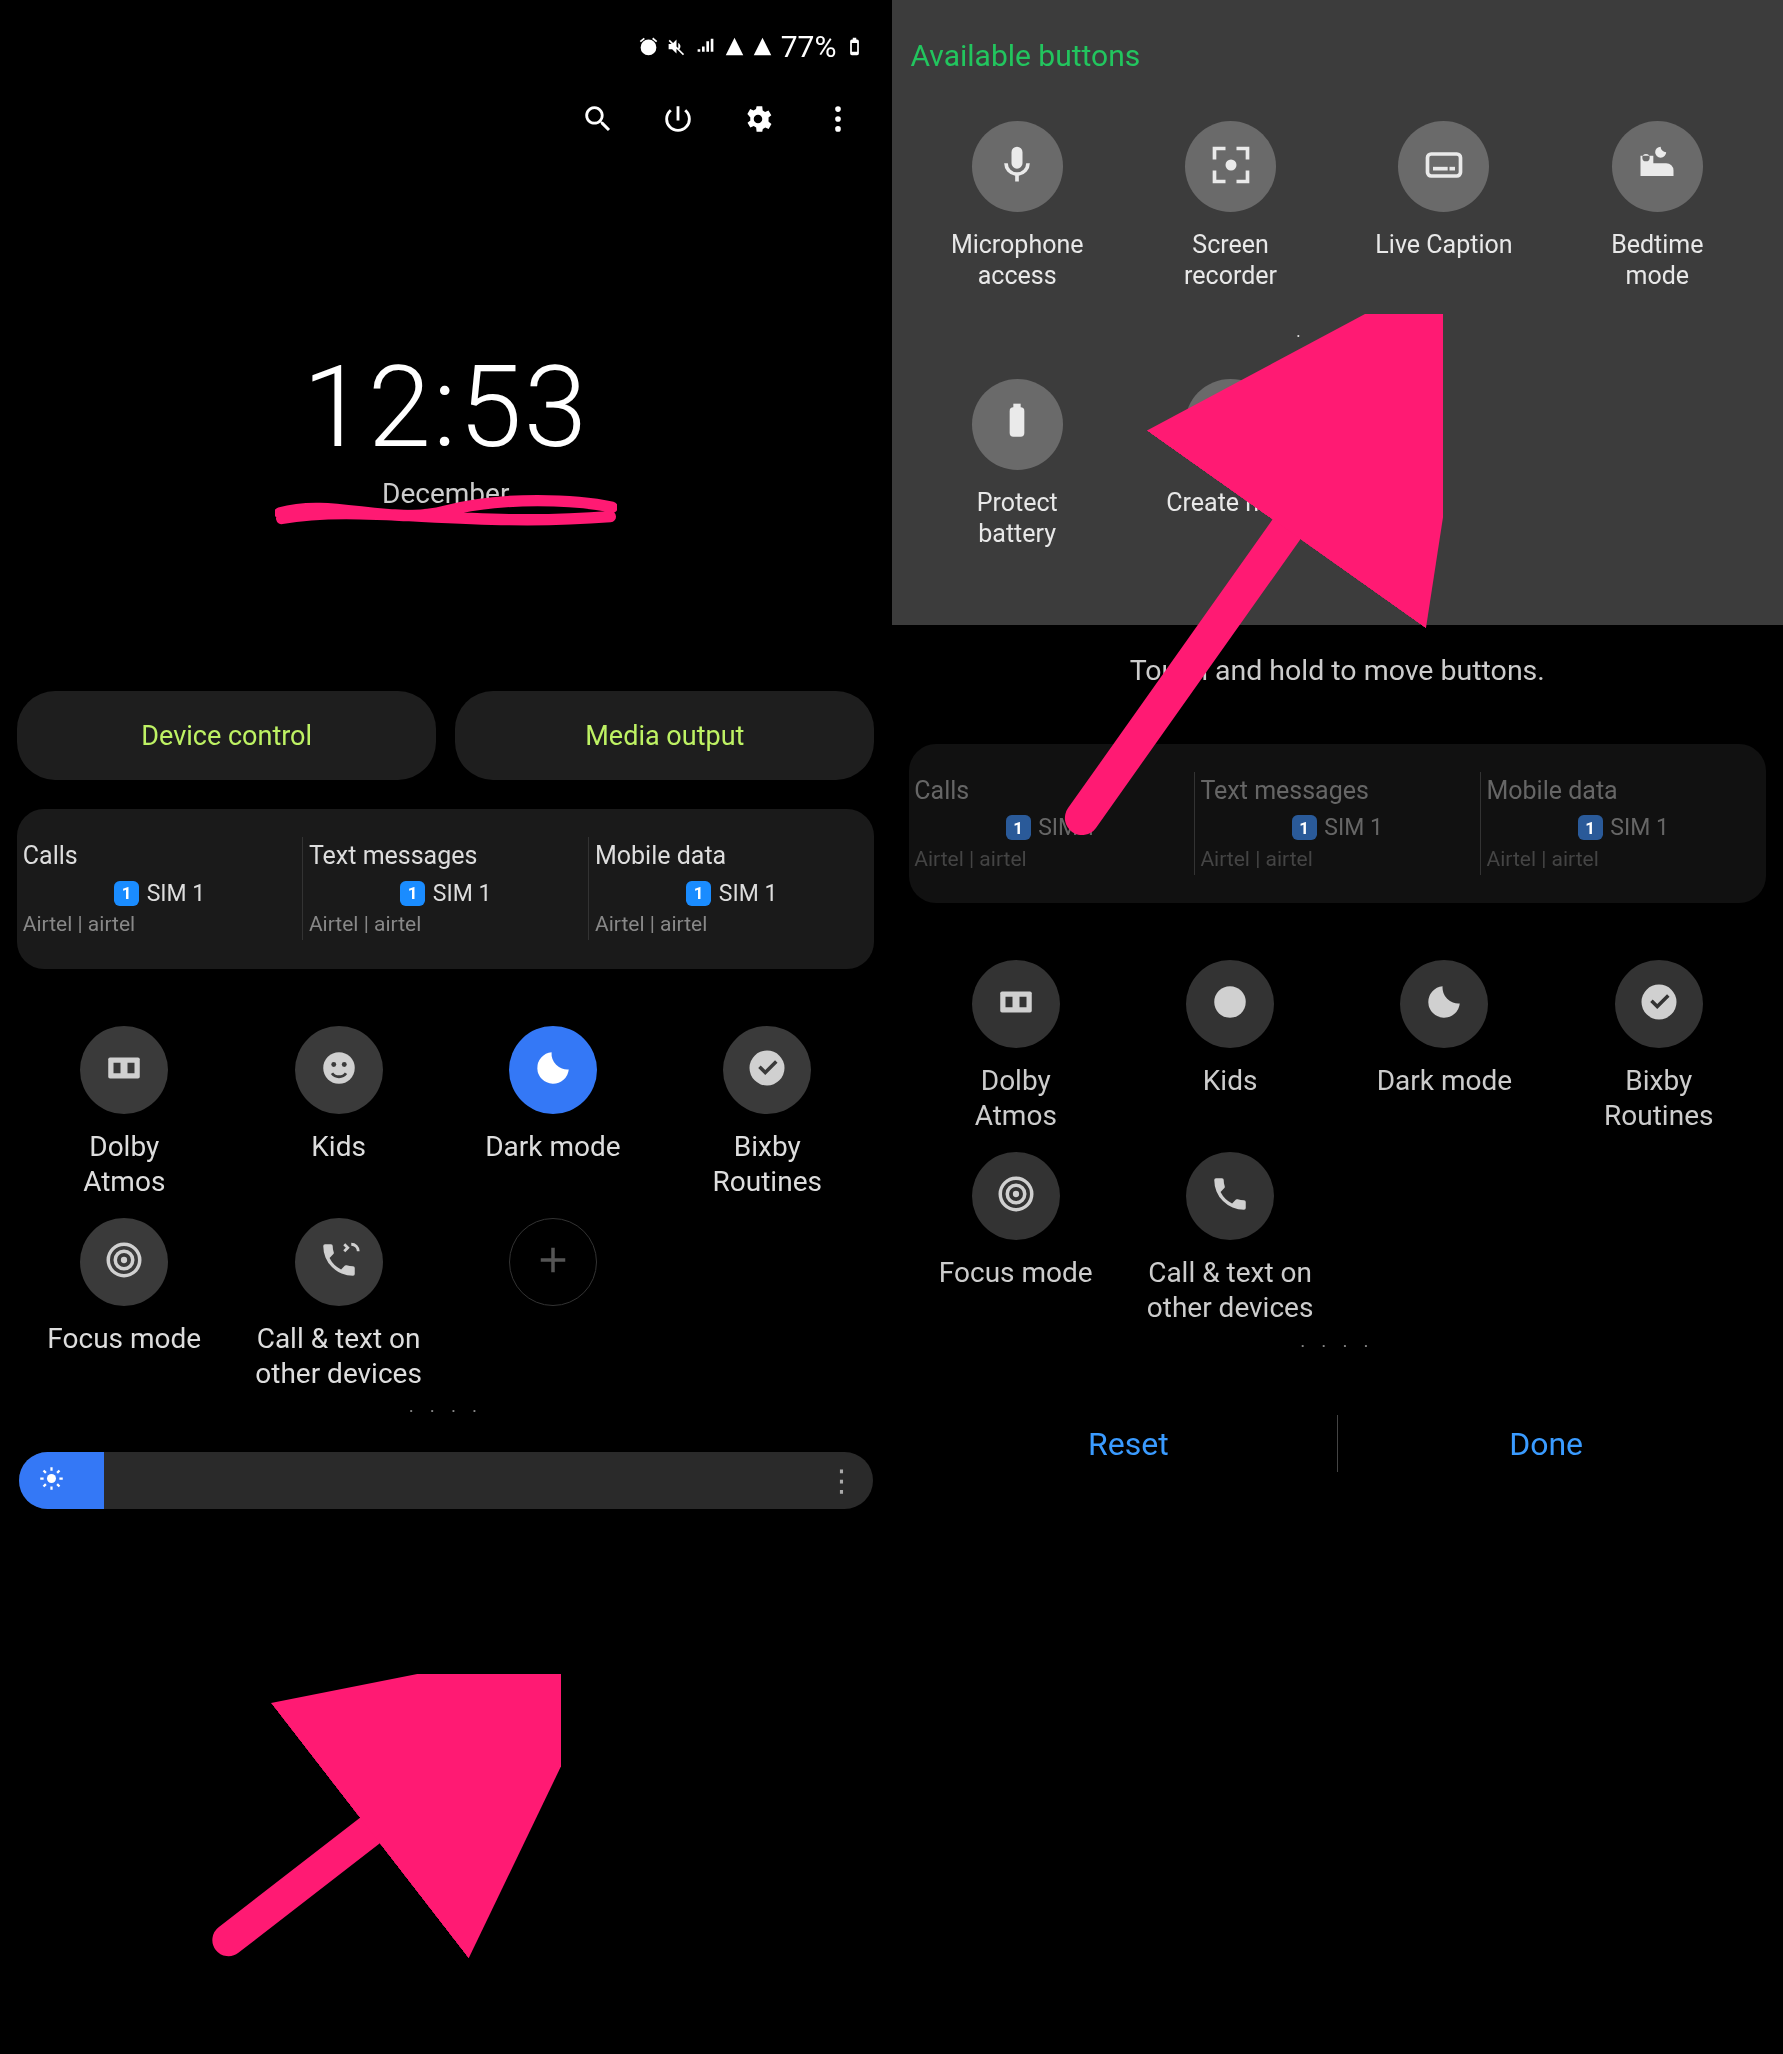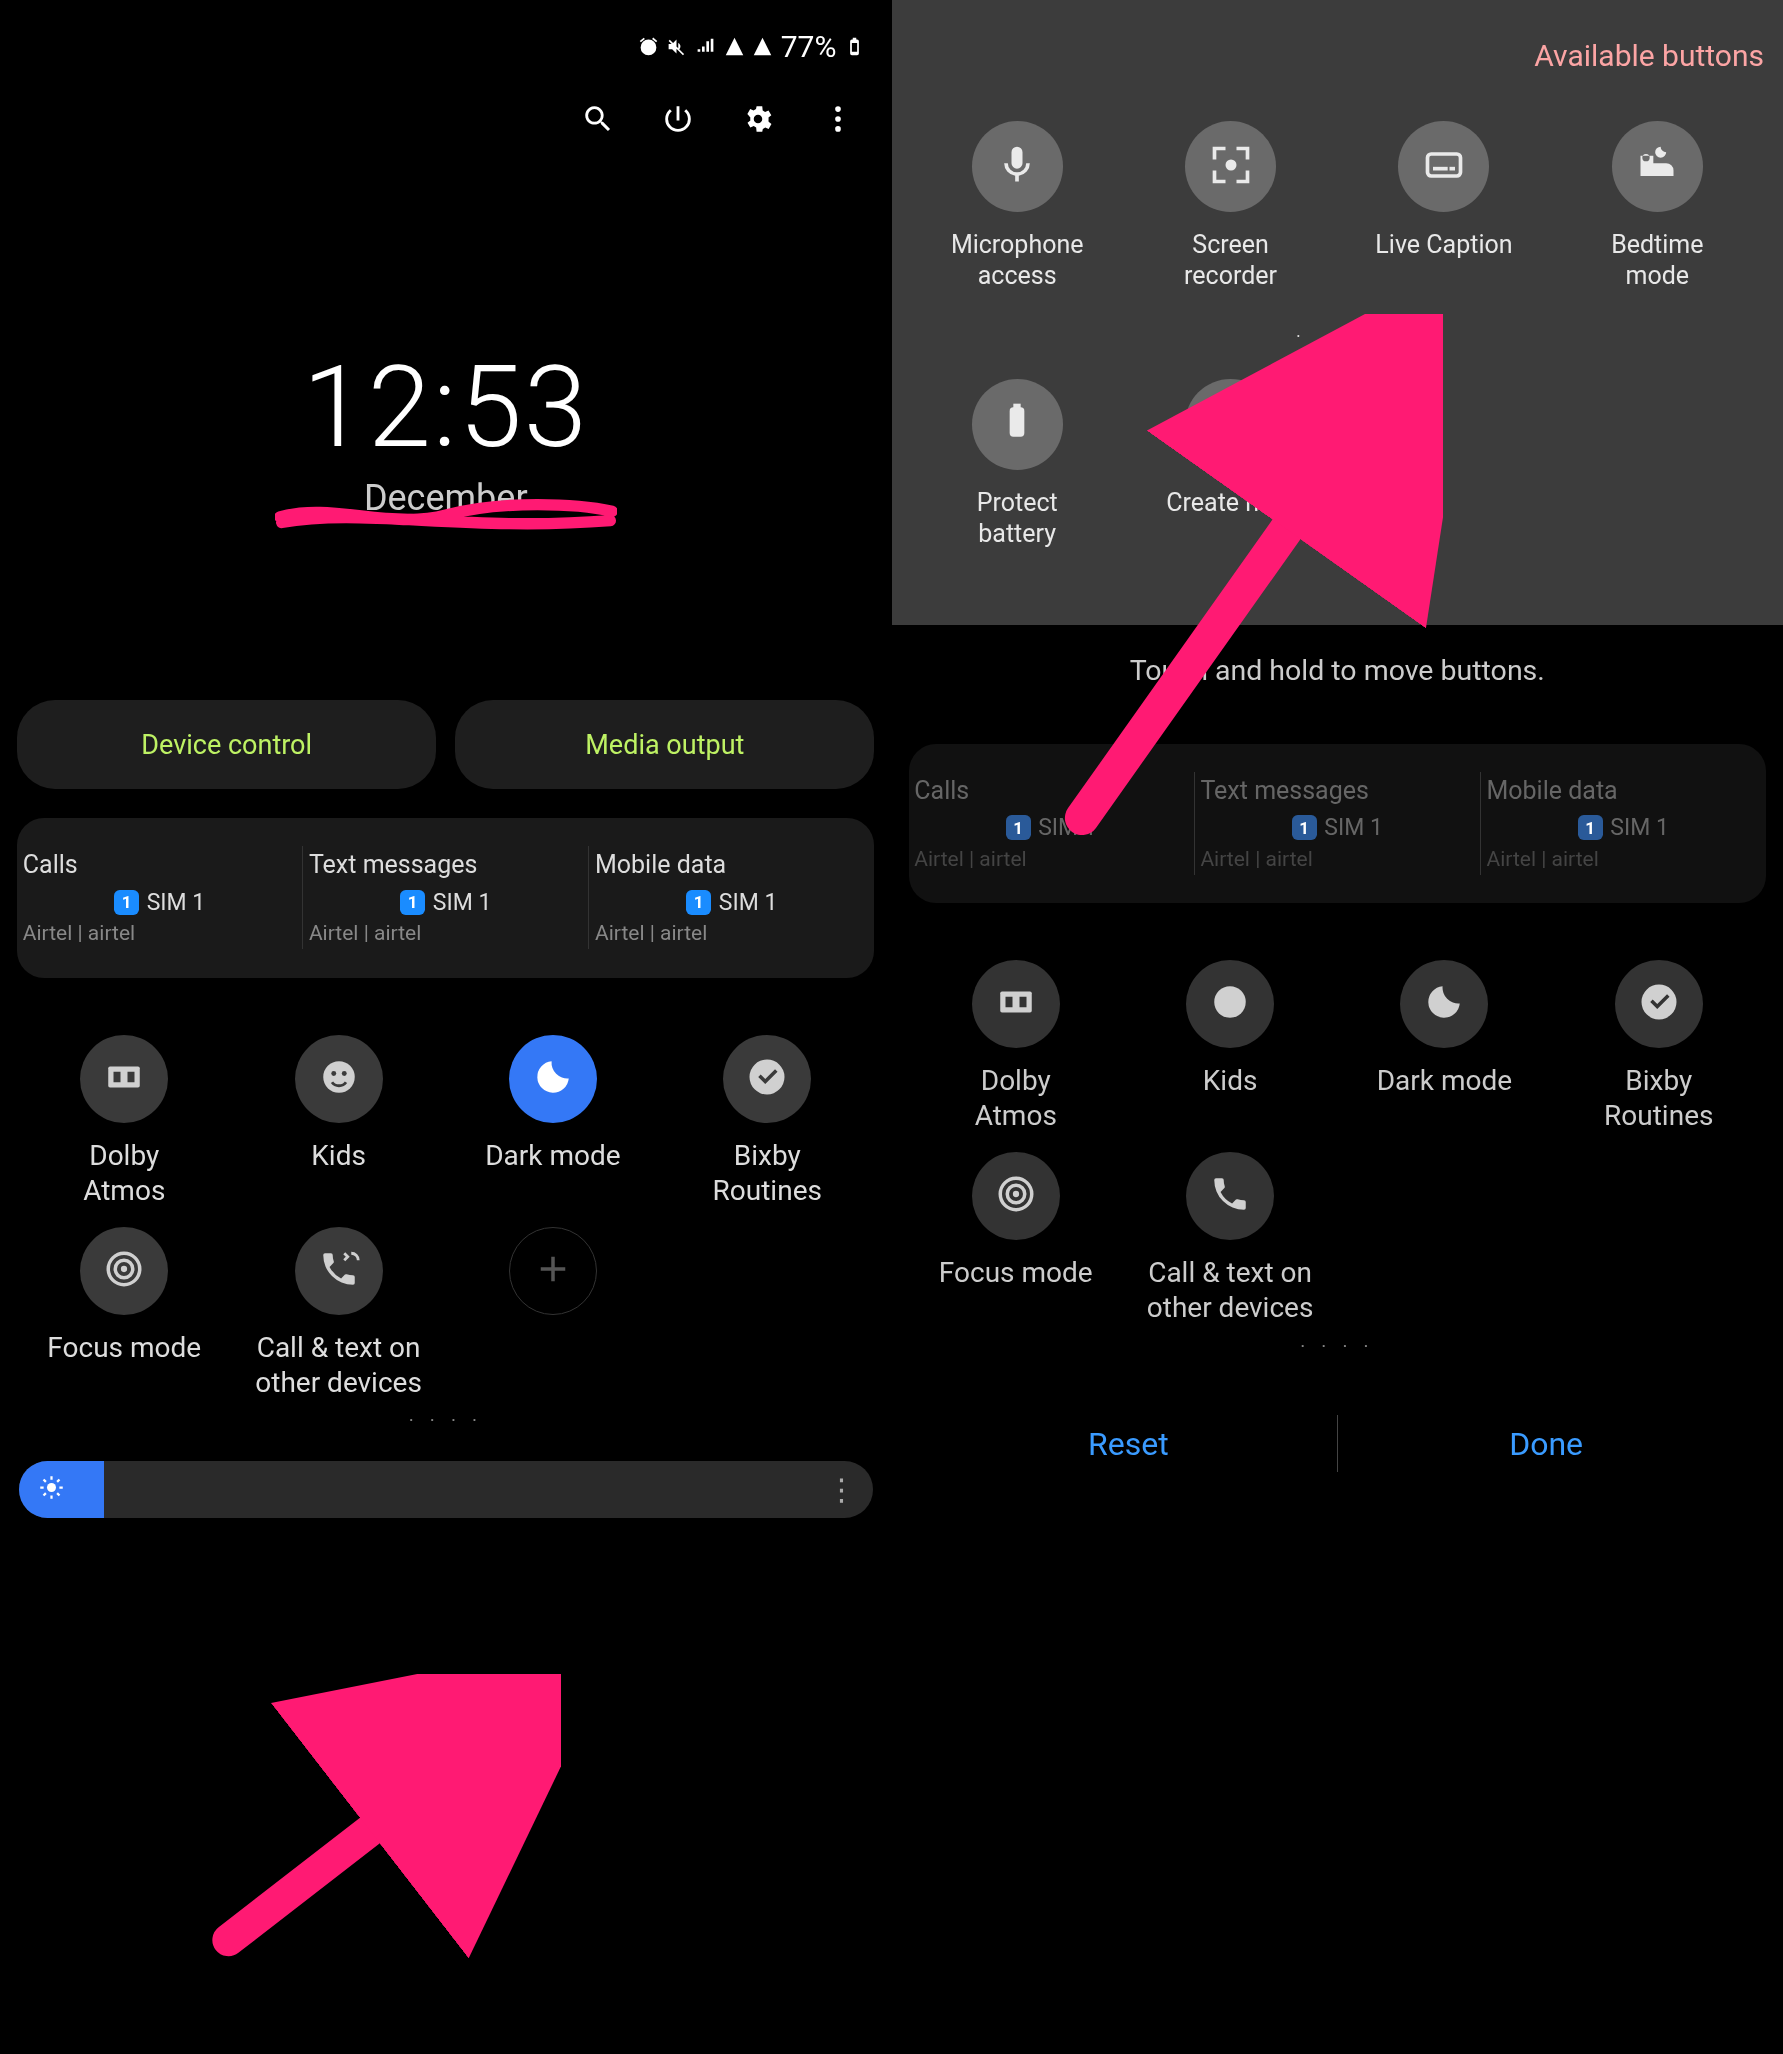--- a/index.html
+++ b/index.html
@@ -195,9 +195,9 @@
     margin: -19px -9.5px 0;
   }
   .avail-title {
-    text-align: right;
+    text-align: left;
     font-size: 30px;
-    color: #fca5a5;
+    color: #22c55e;
     margin-bottom: 48px;
   }
   .avail-grid {

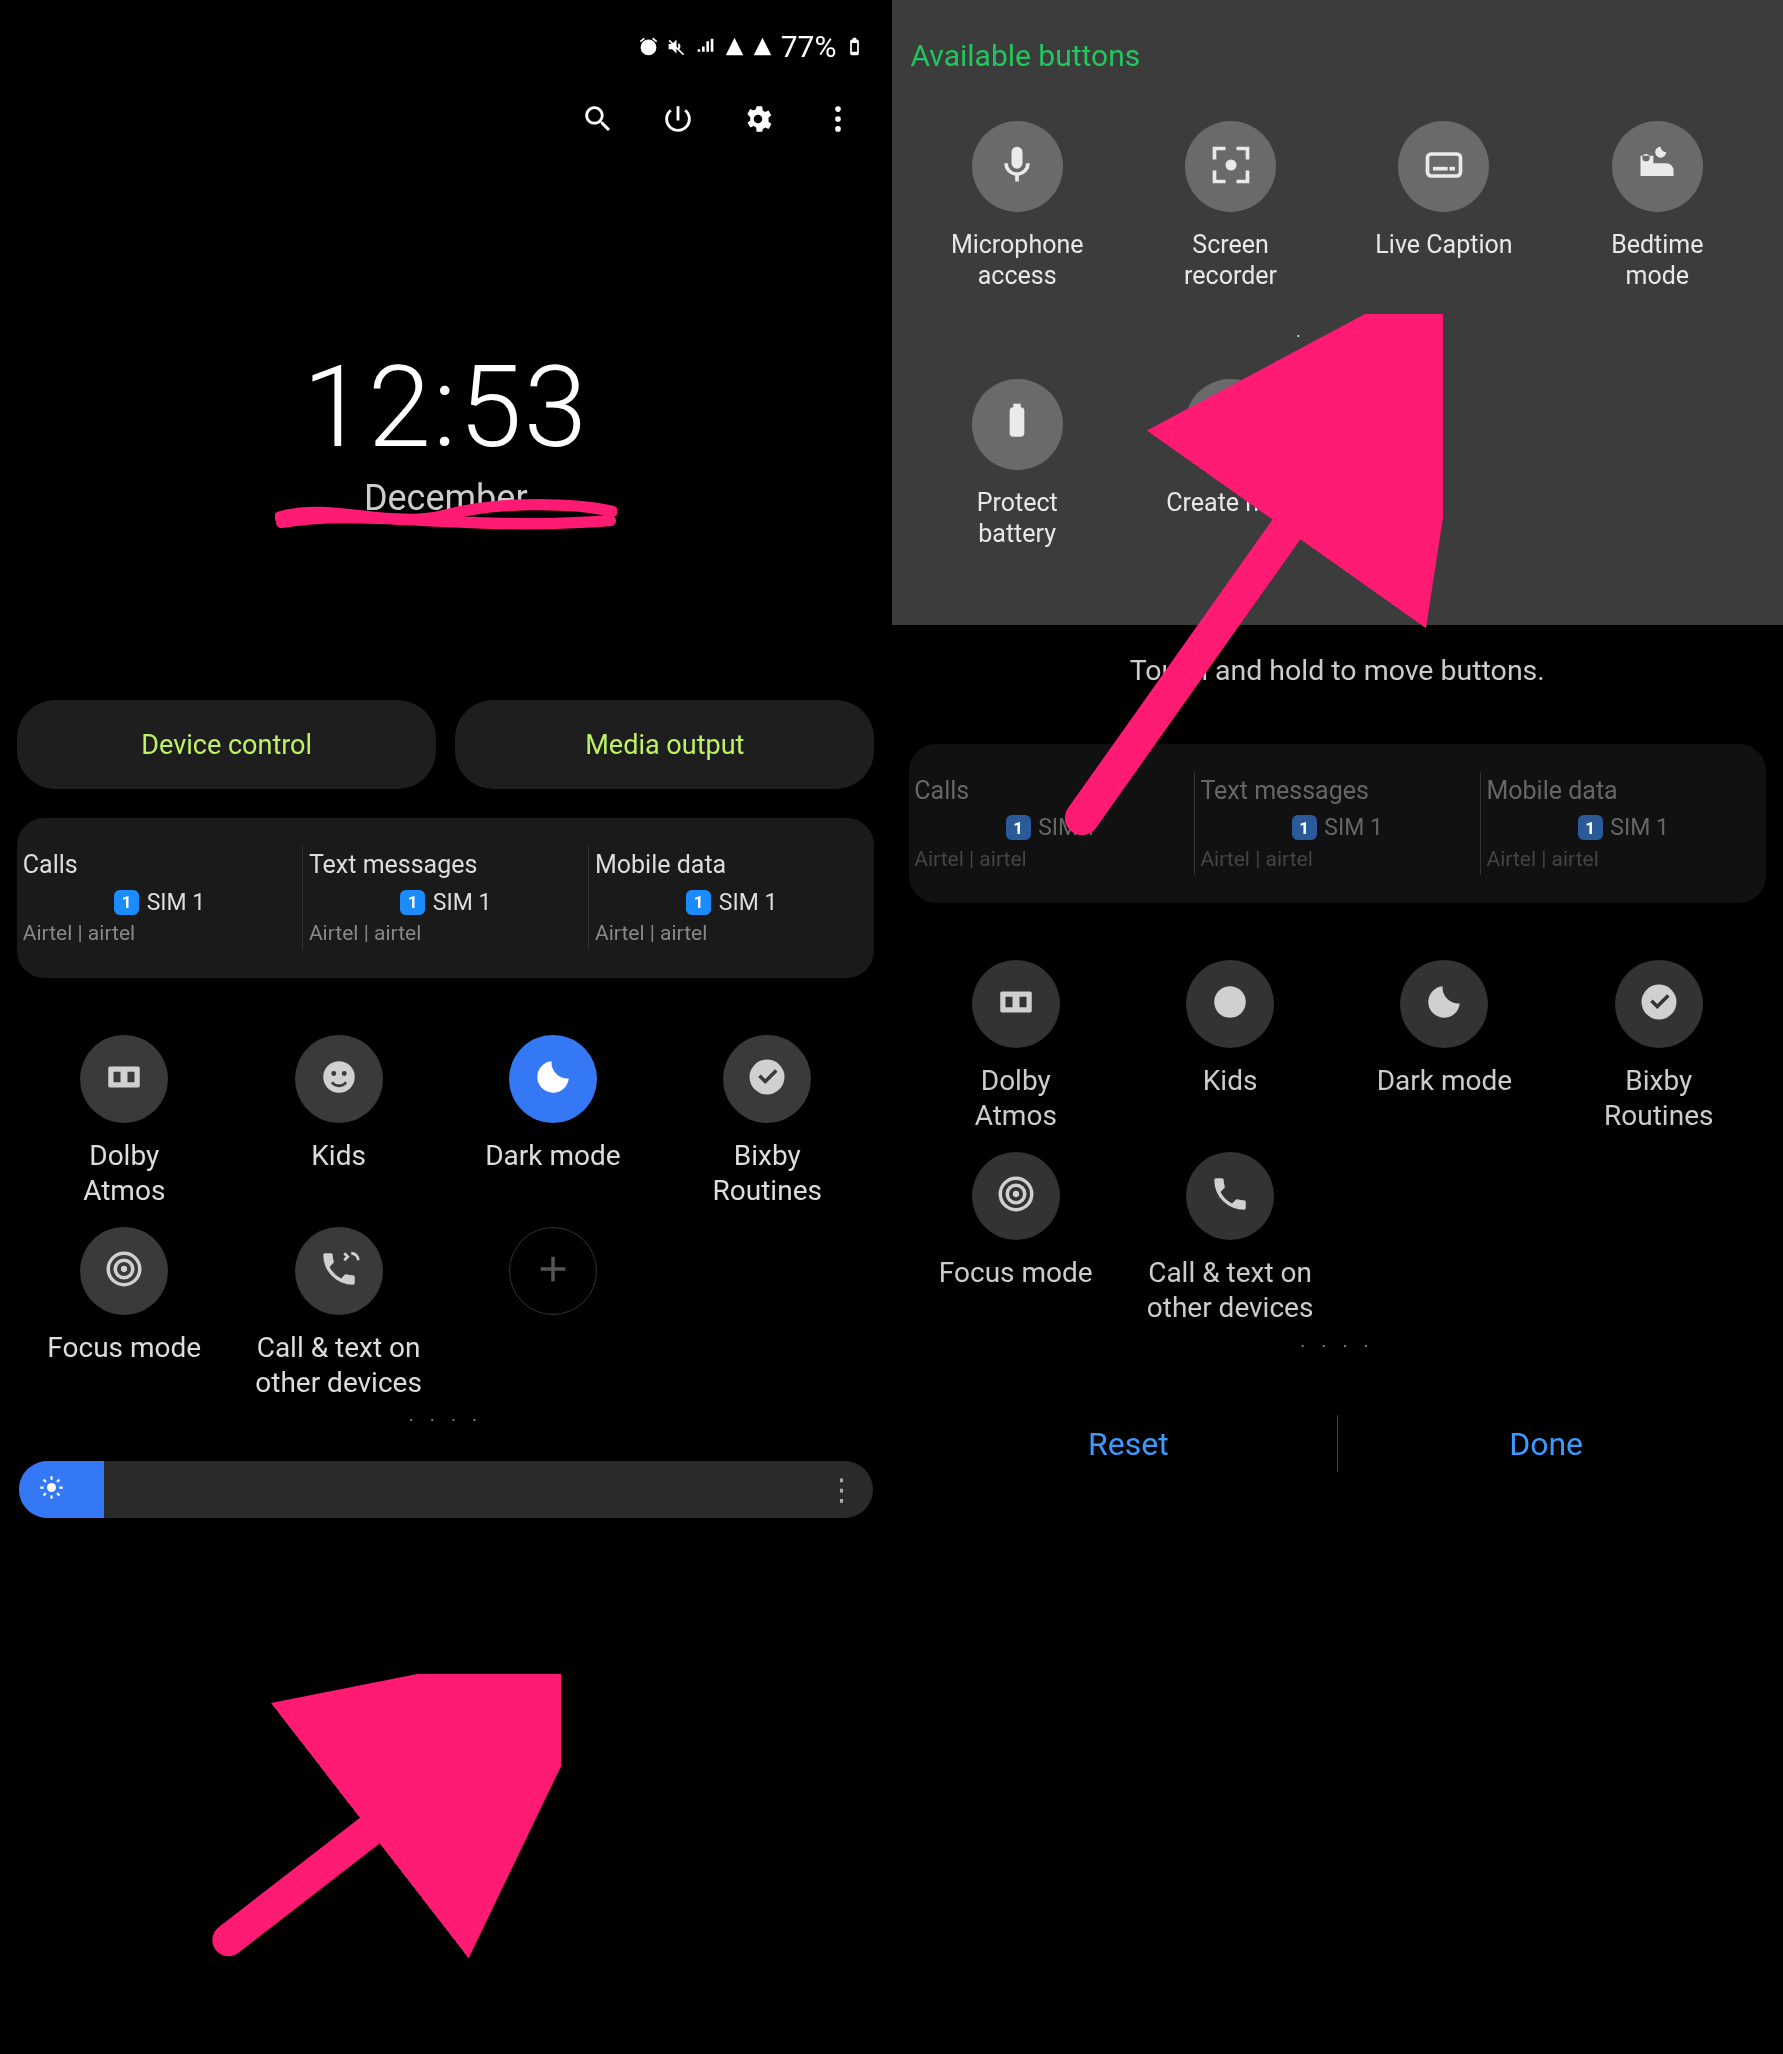--- a/index.html
+++ b/index.html
@@ -54,7 +54,7 @@
     letter-spacing: 1.9px;
   }
   .clock-date {
-    font-size: 36px;
+    font-size: 28px;
     color: #ccc;
     margin-top: 3.8px;
     position: relative;

